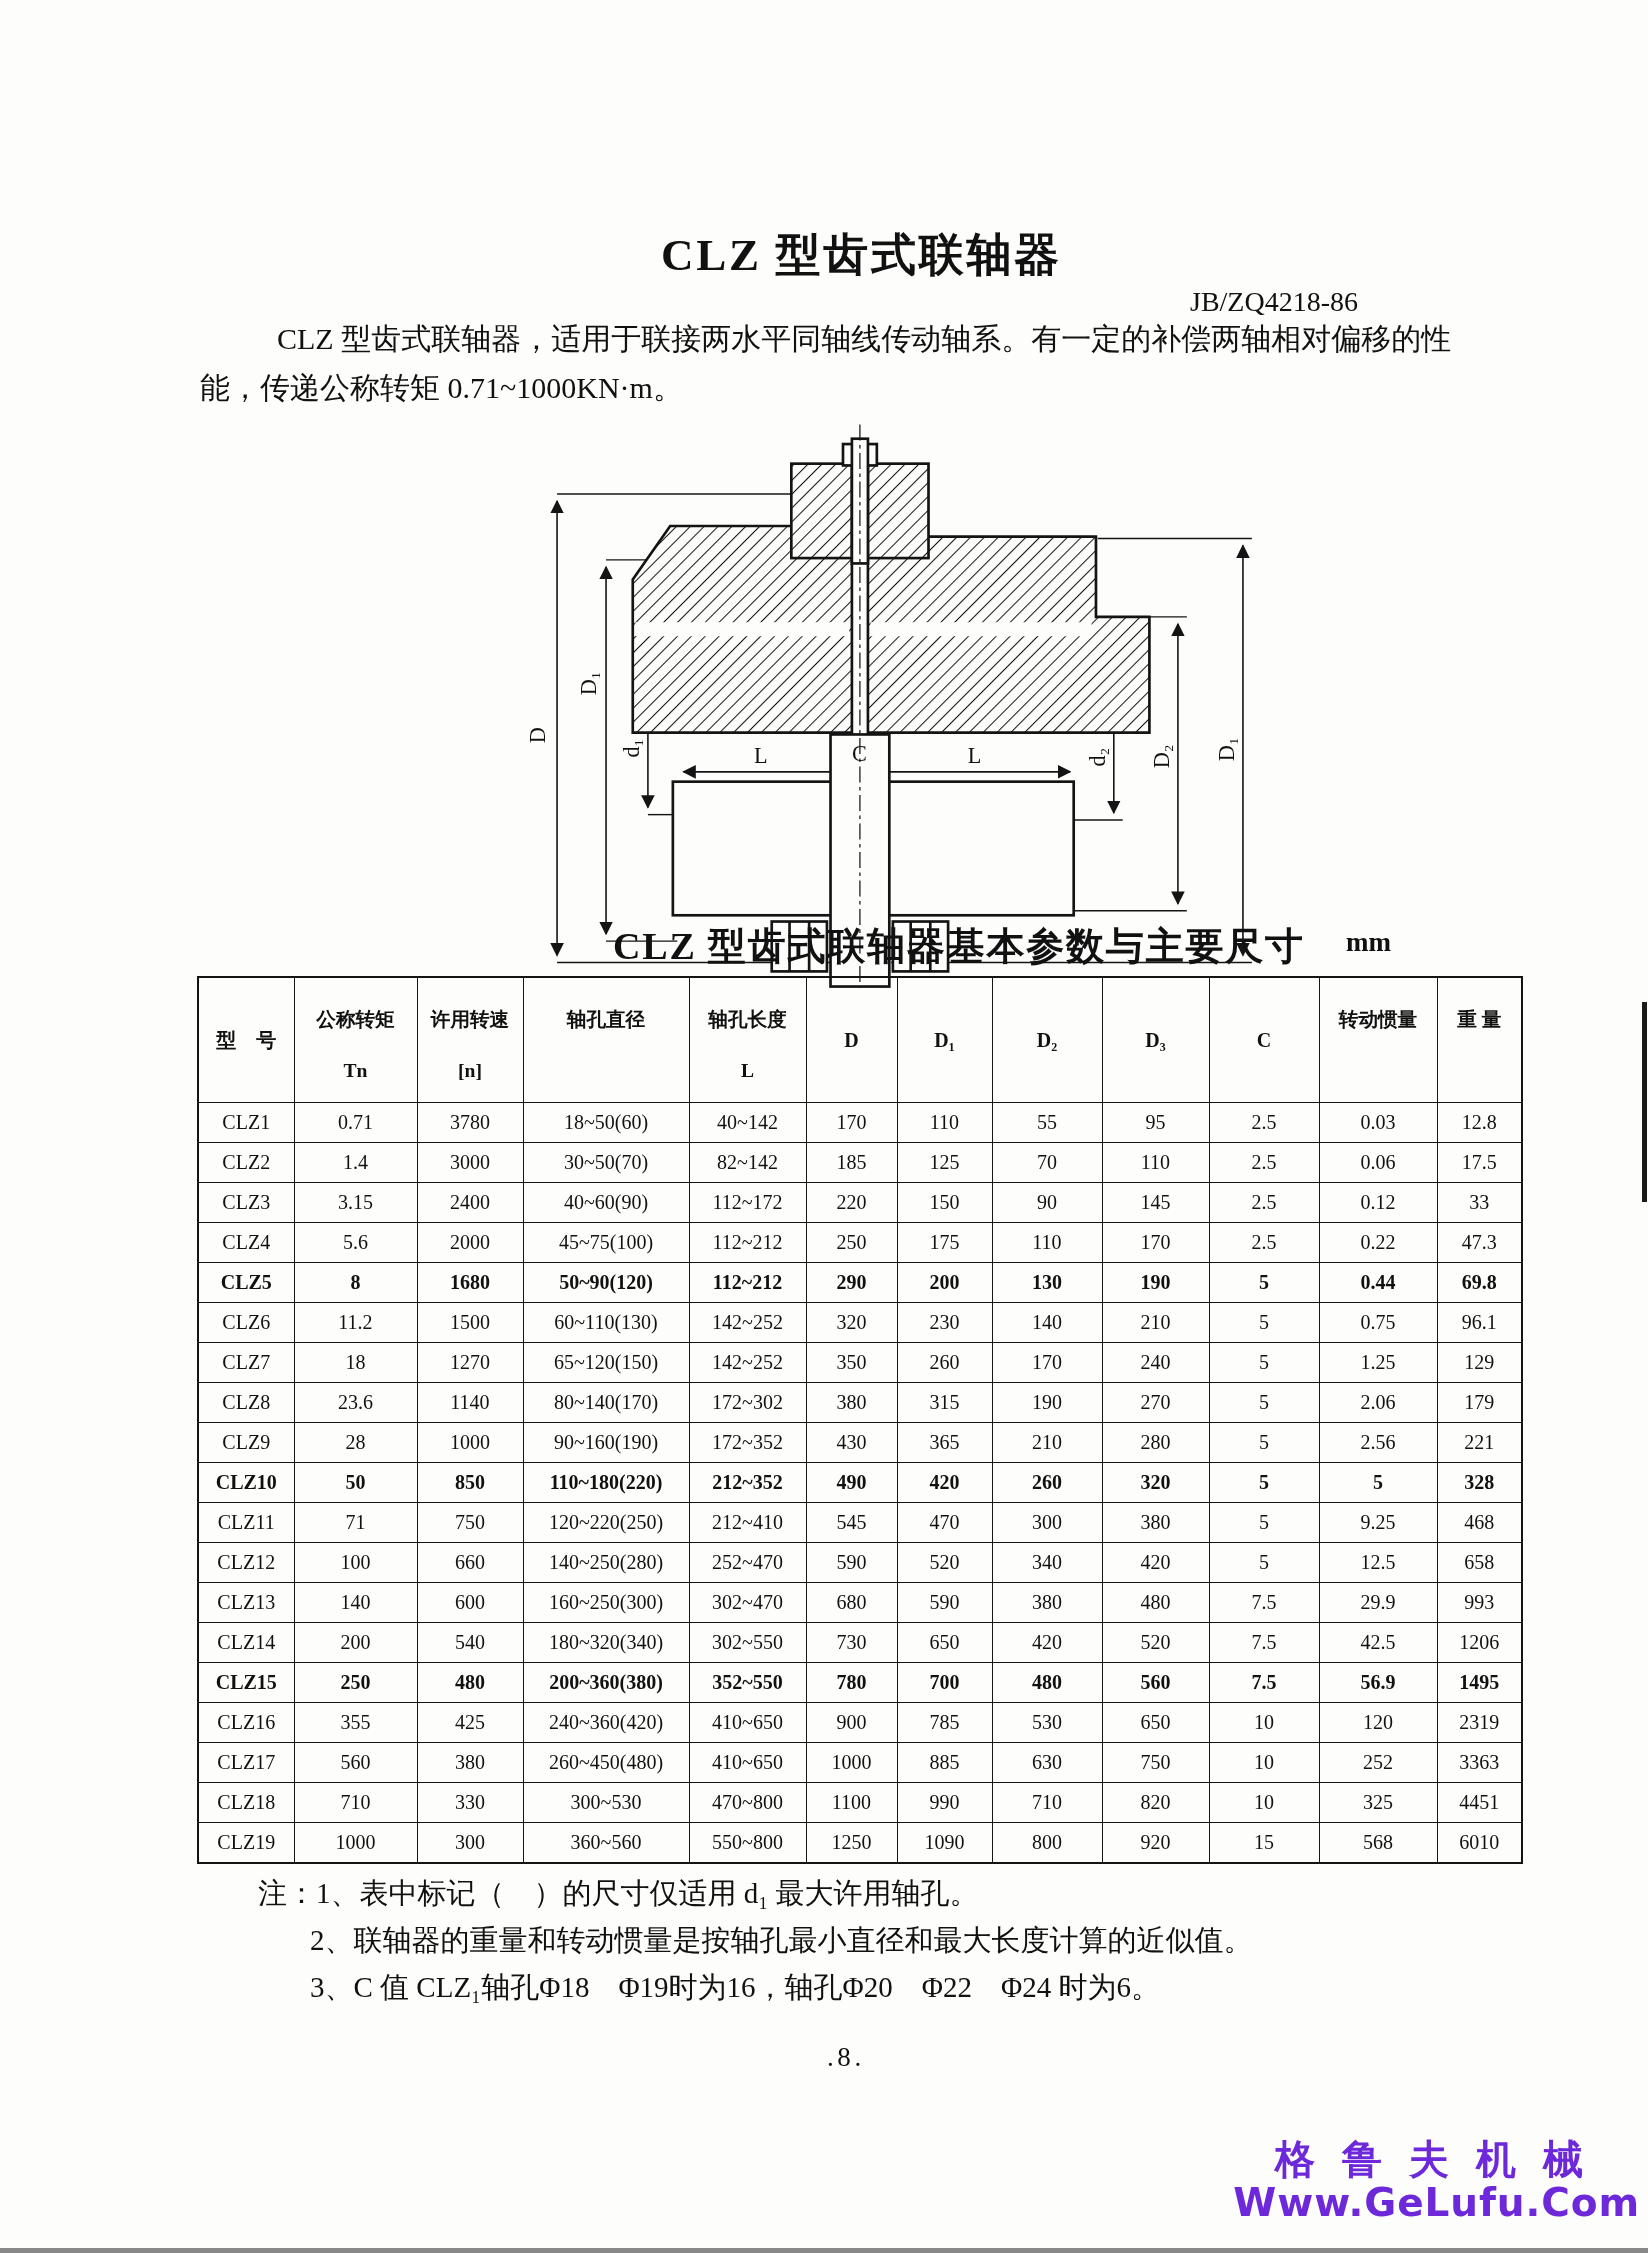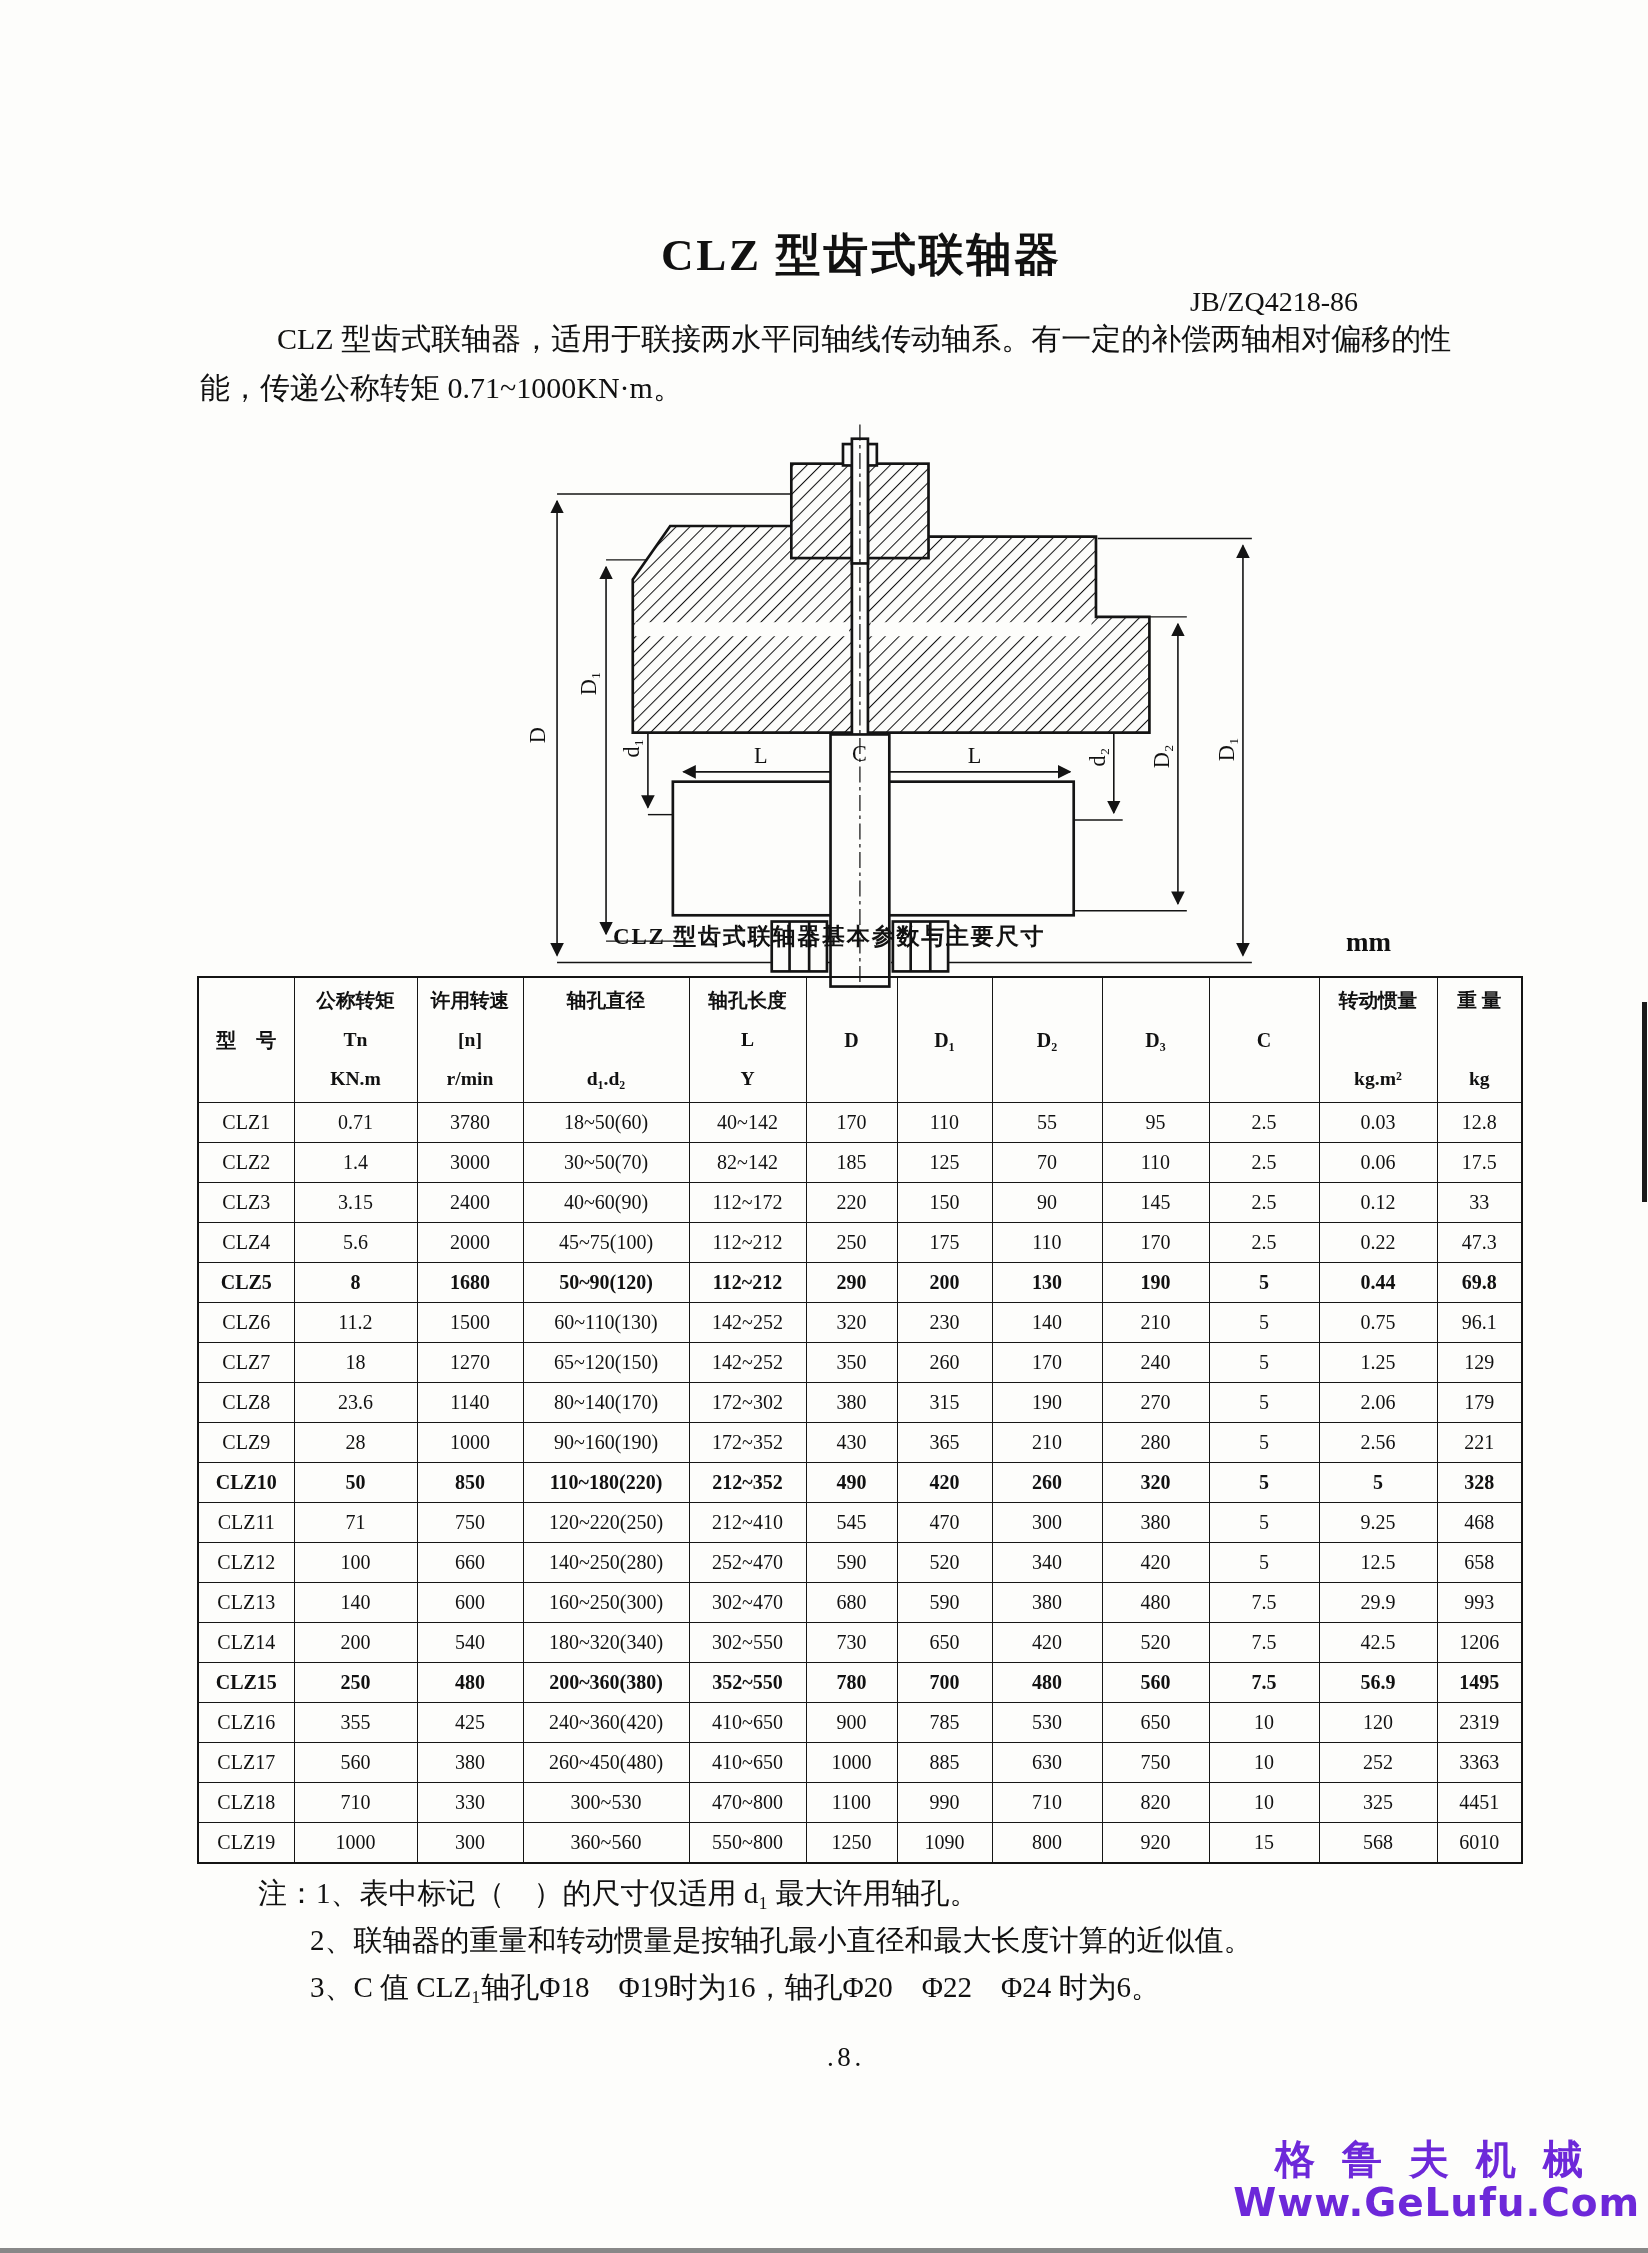--- a/index.html
+++ b/index.html
@@ -17,7 +17,7 @@
   
   .drawing{position:absolute;left:499px;top:412px;width:802px;height:579px;}
   
-  .tbl-title{position:absolute;left:613px;top:921px;font-size:23px;font-weight:bold;letter-spacing:1.8px;white-space:nowrap;}
+  .tbl-title{position:absolute;left:613px;top:921px;font-size:38px;font-weight:bold;letter-spacing:1.8px;white-space:nowrap;}
   .tbl-unit{position:absolute;left:1346px;top:927px;font-size:27px;font-weight:bold;font-family:Liberation Serif, serif;}
   
   .params{position:absolute;left:197px;top:976px;width:1322px;border-collapse:collapse;table-layout:fixed;

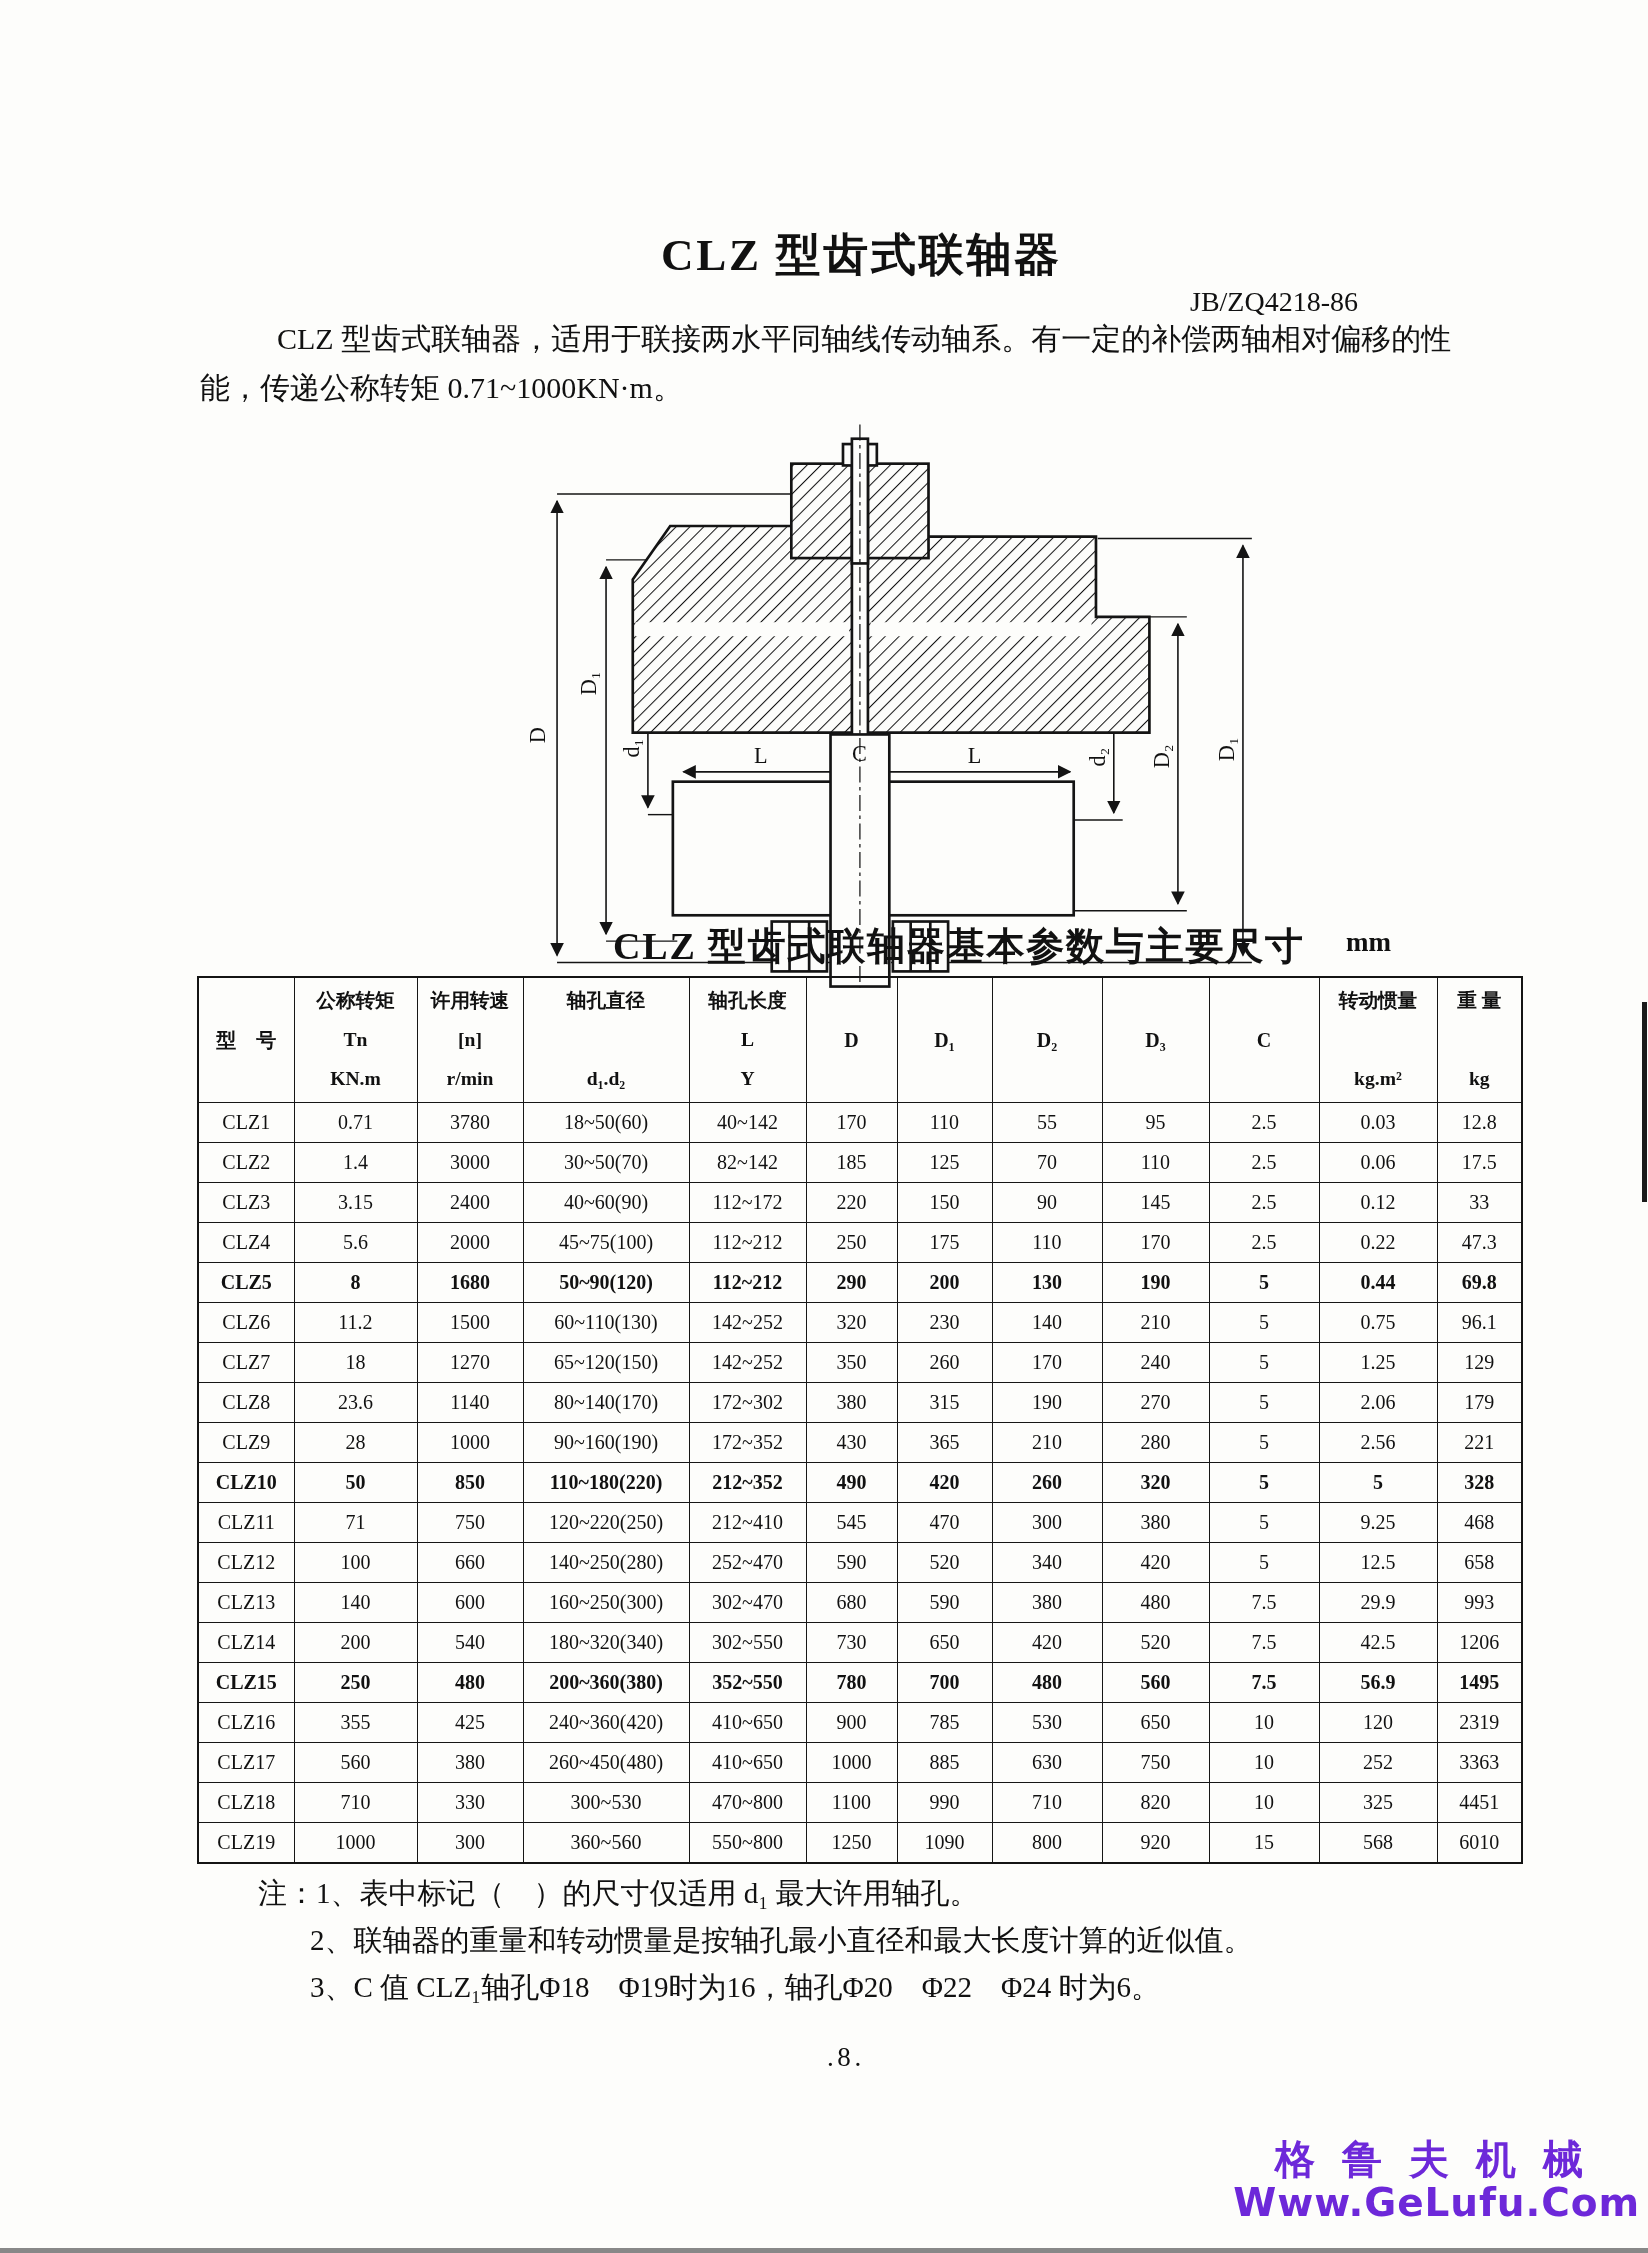--- a/index.html
+++ b/index.html
@@ -28,7 +28,7 @@
   .params tbody tr{height:40px;}
   .hcell{display:flex;flex-direction:column;justify-content:space-between;height:110px;padding:7.1px 0;}
   .hcell span{display:block;line-height:32px;font-size:20.5px;}
-  .hcell .sub{font-size:19.6px;}
+  .hcell .sub{font-size:19.6px;margin-top:19px;}
   .bold-row td{font-weight:bold;}
   
   .notes{position:absolute;left:258px;top:1870px;width:1185px;font-size:29px;line-height:47px;}

